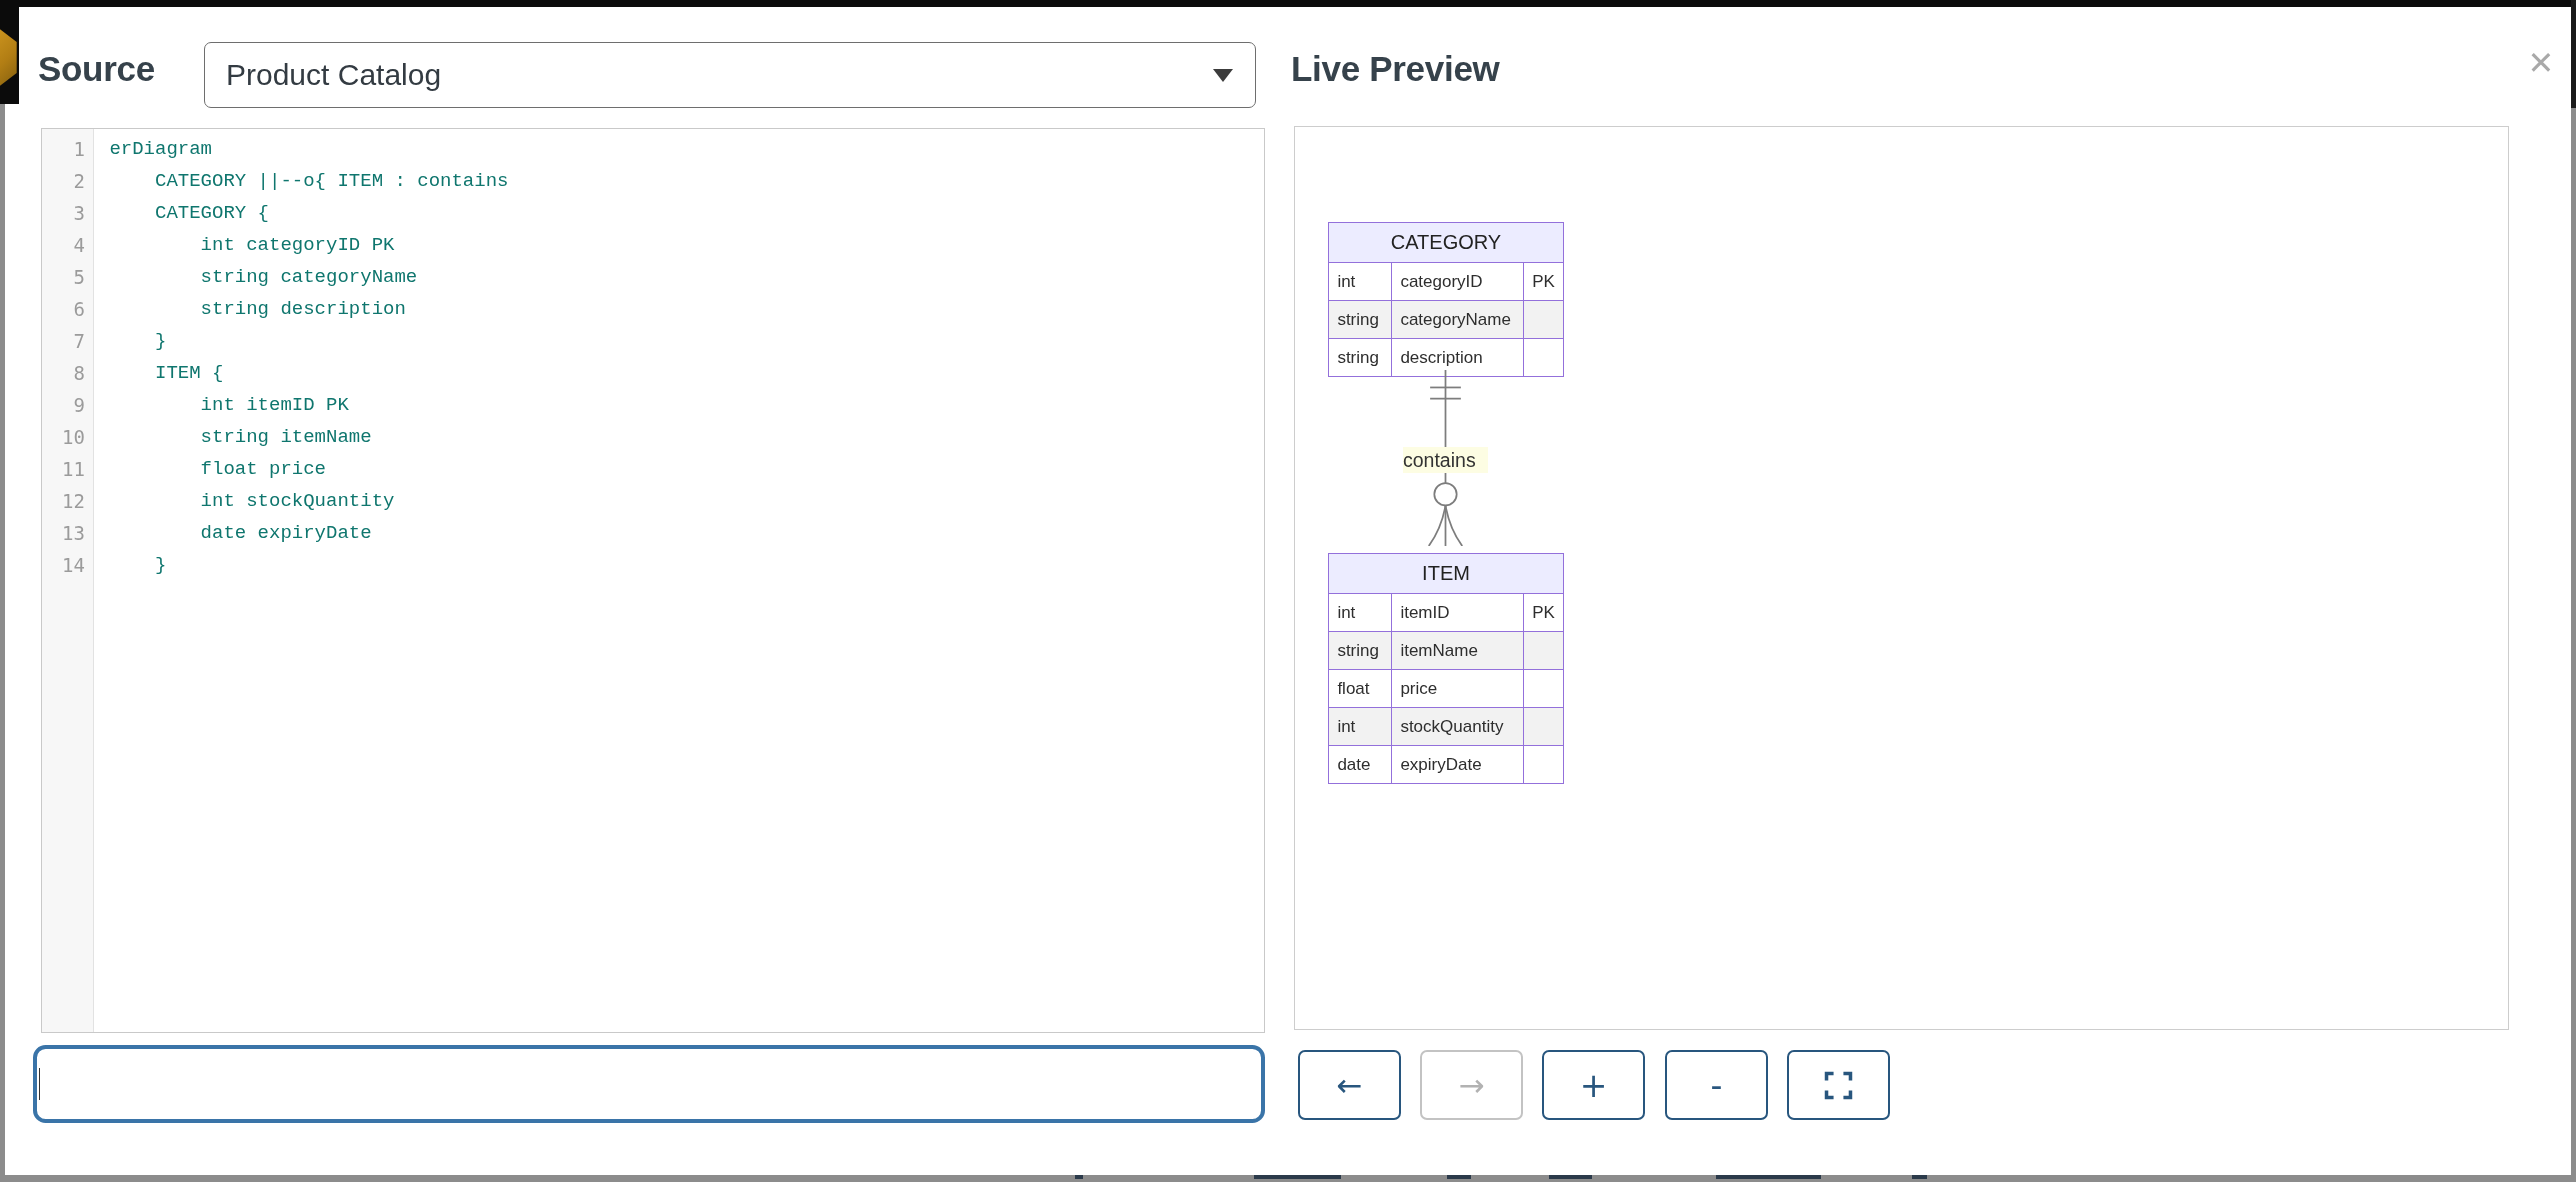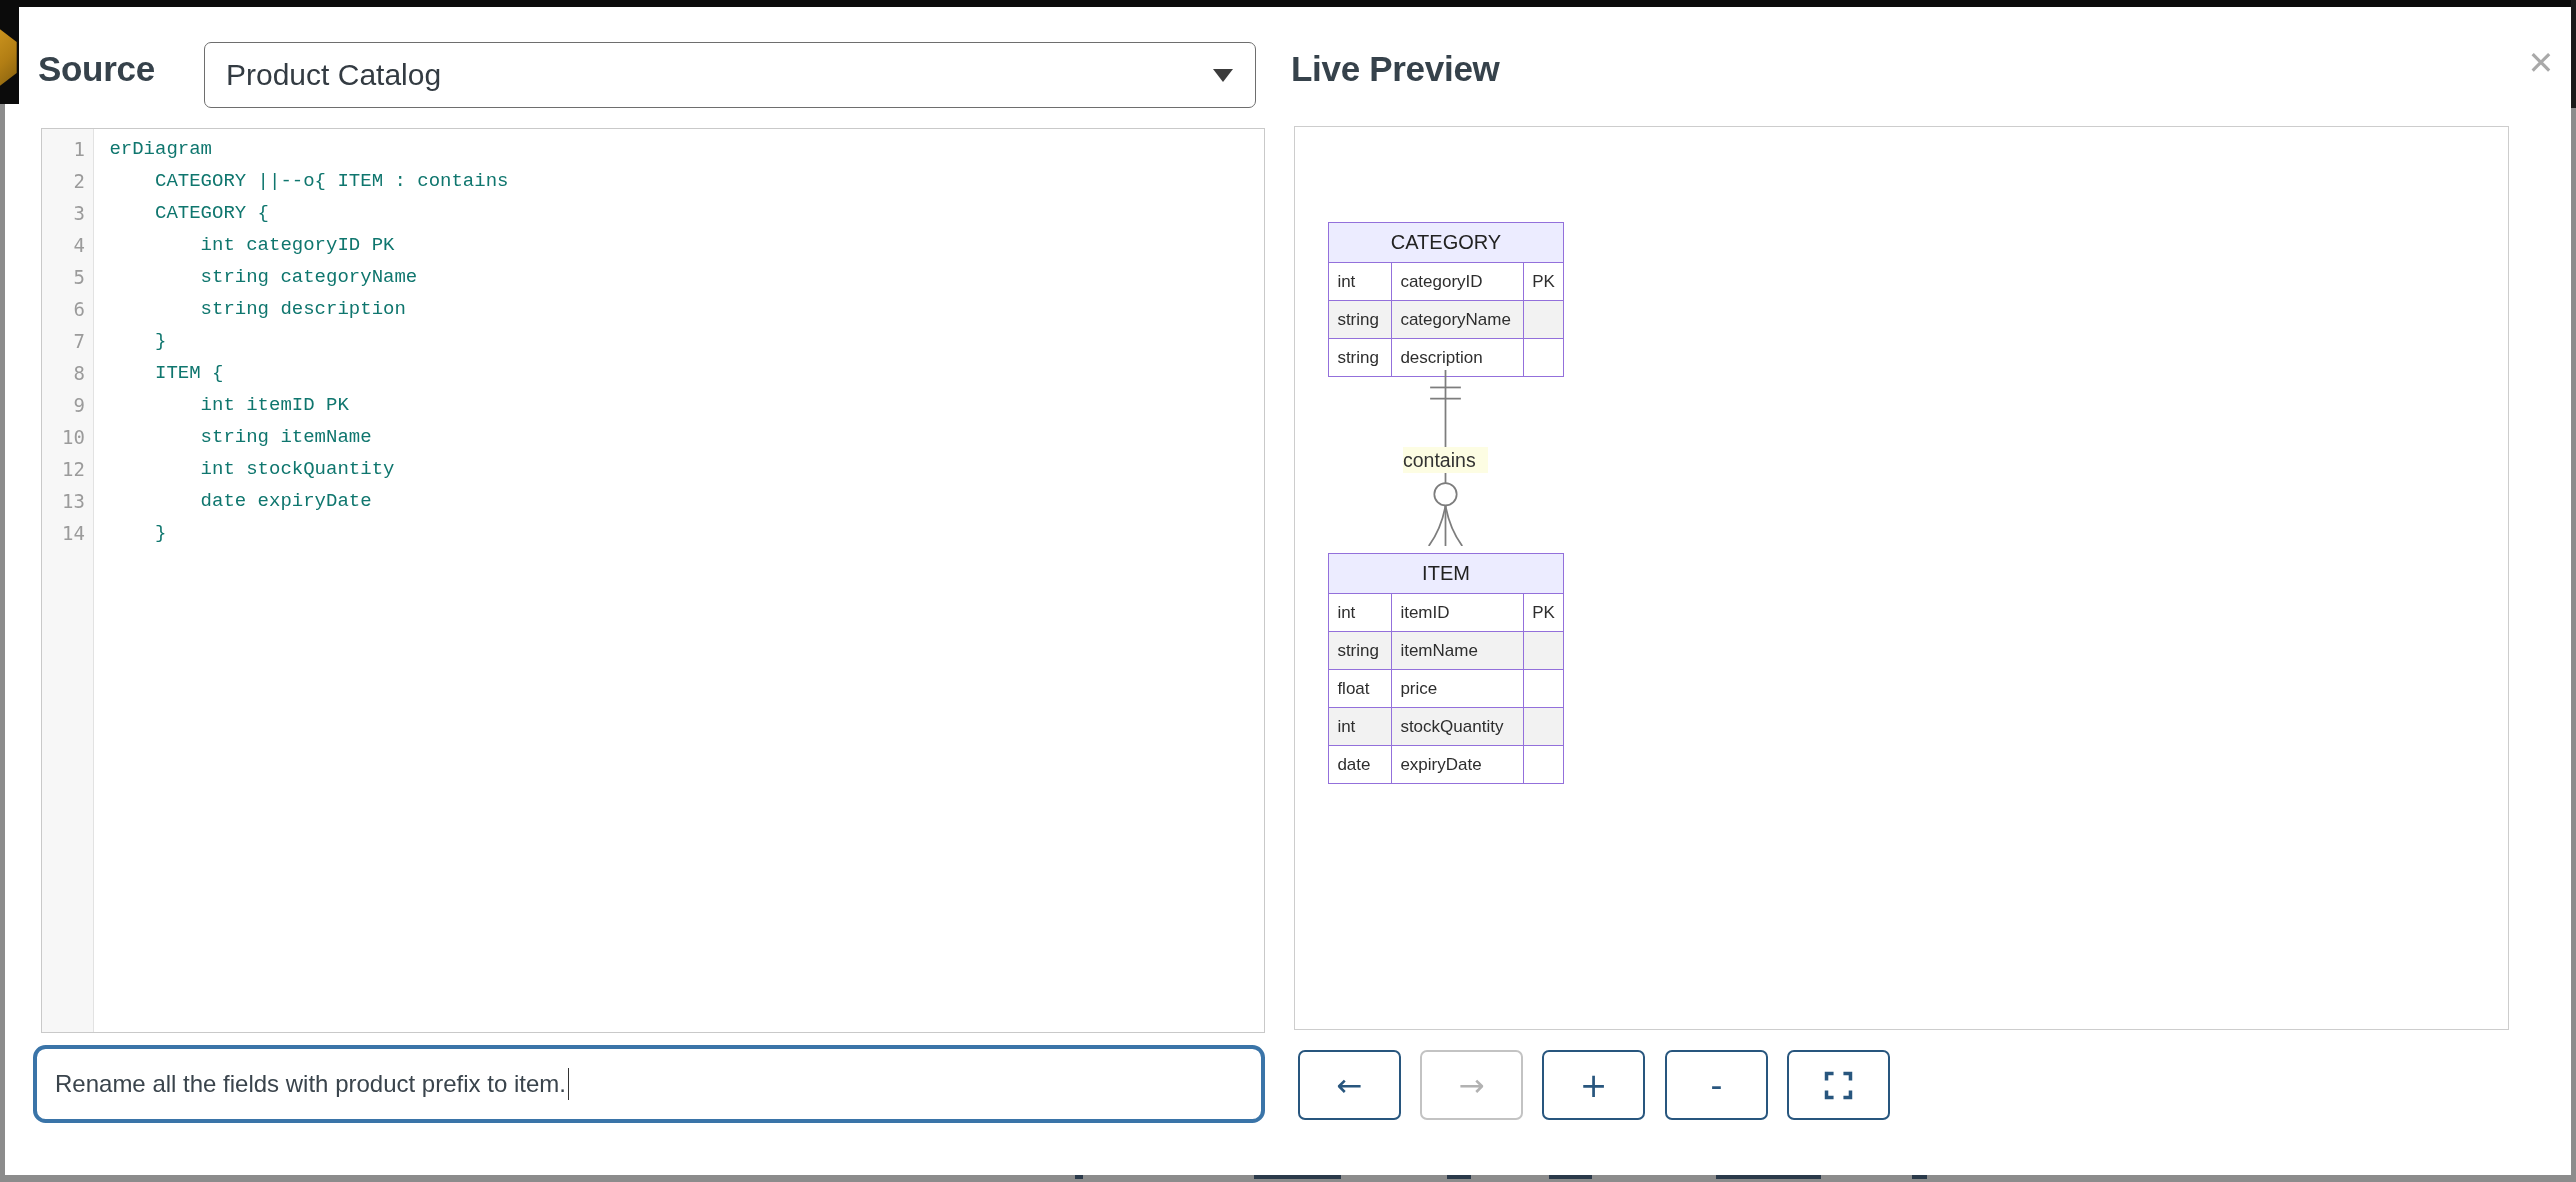--- a/index.html
+++ b/index.html
@@ -157,6 +157,10 @@
           <span class="code-text">        string itemName</span>
         </div>
         <div class="code-row">
+          <span class="ln">11</span>
+          <span class="code-text">        float price</span>
+        </div>
+        <div class="code-row">
           <span class="ln">12</span>
           <span class="code-text">        int stockQuantity</span>
         </div>

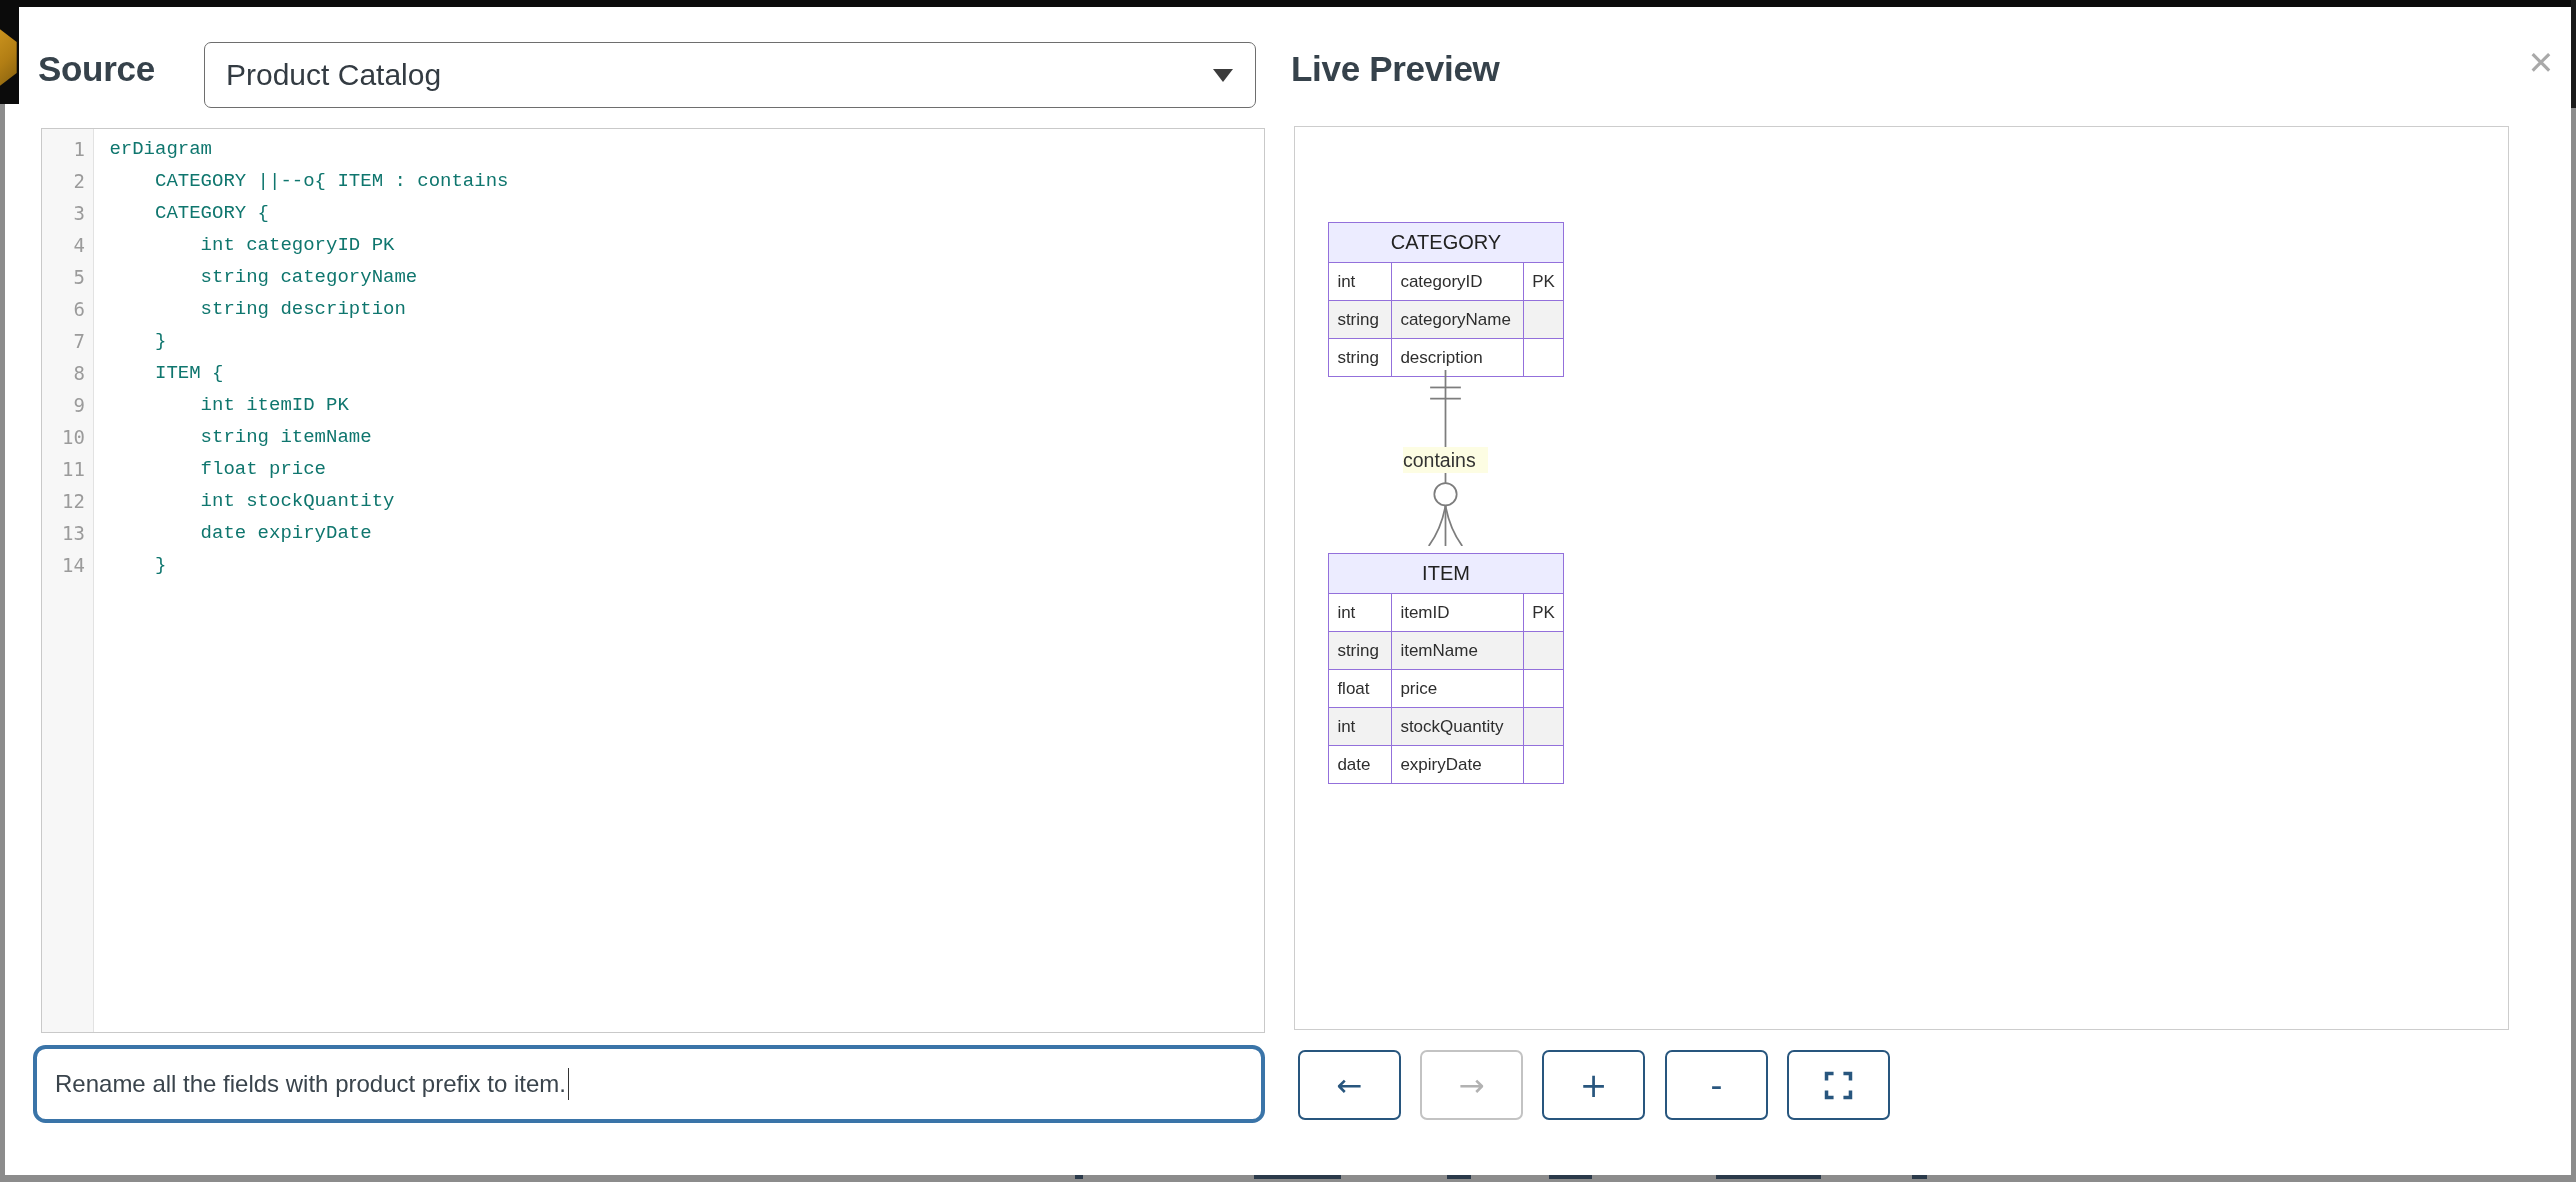--- a/index.html
+++ b/index.html
@@ -261,7 +261,6 @@
   </table>
 
   <div class="prompt-box">
-    <span class="prompt-text">Rename all the fields with product prefix to item.</span>
     <span class="caret"></span>
   </div>
 

